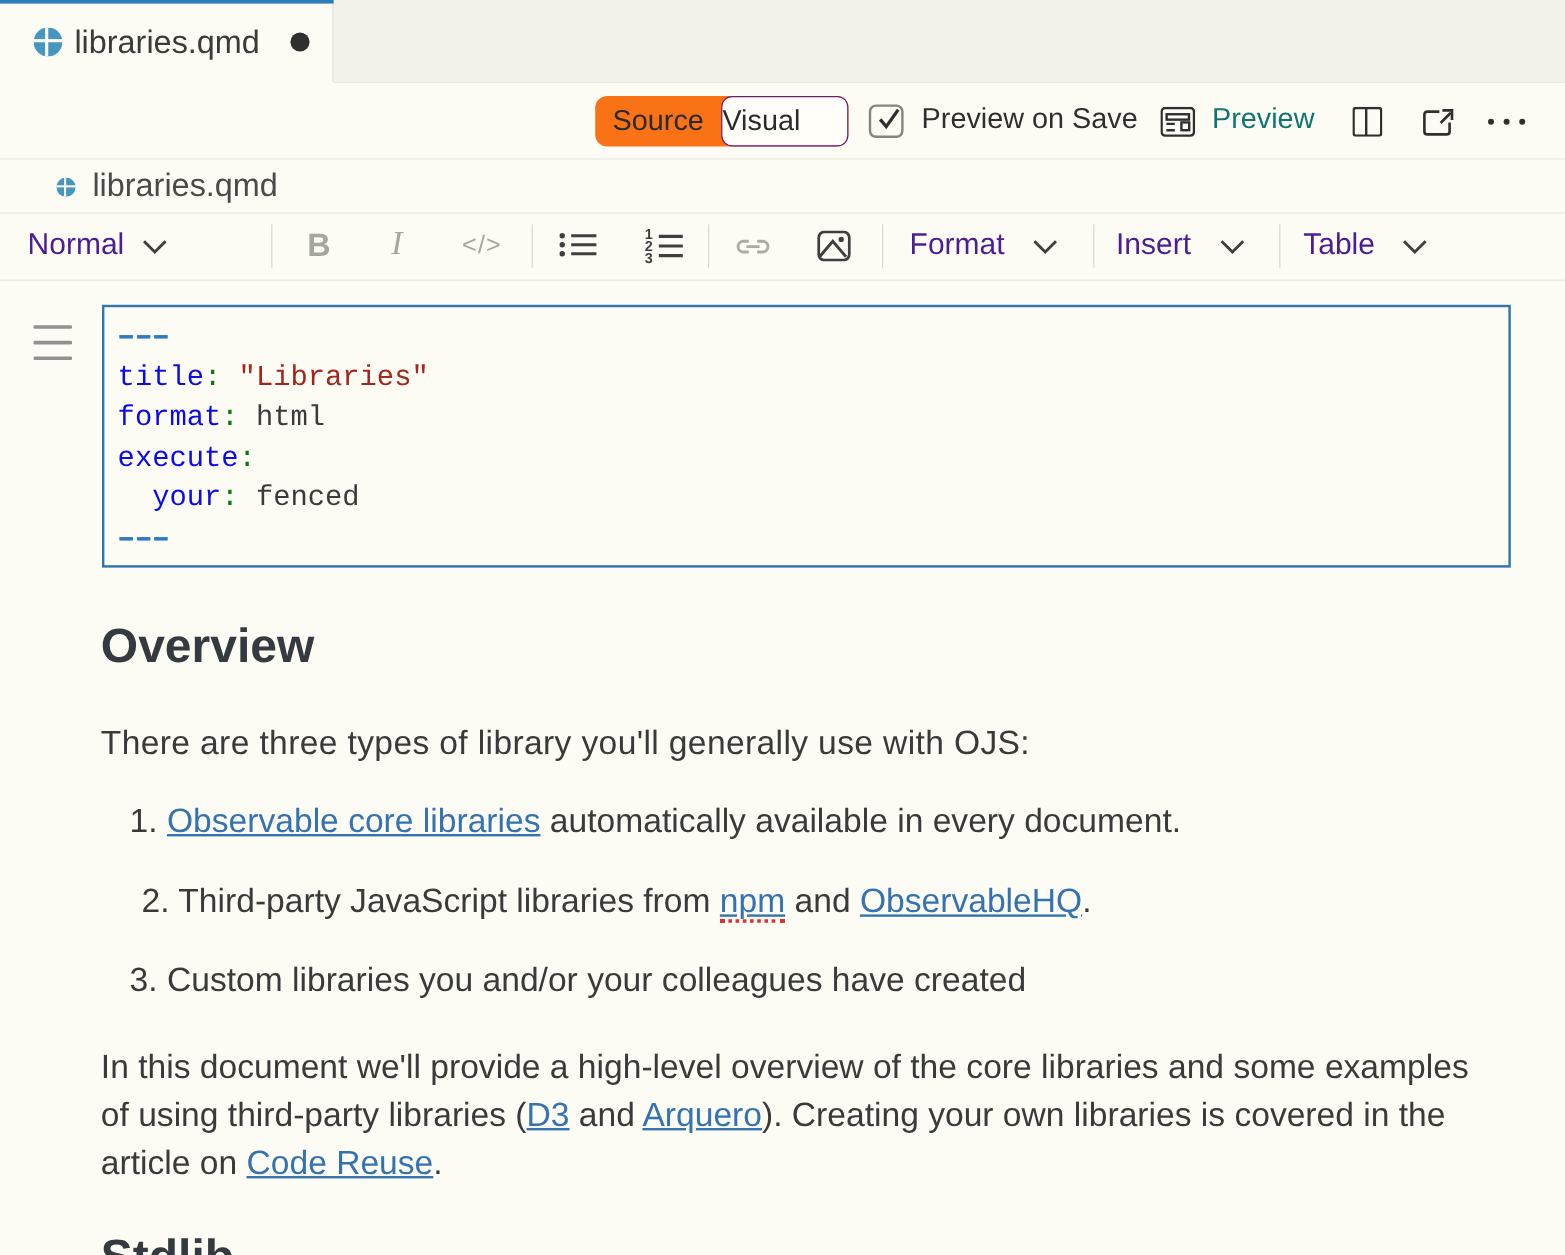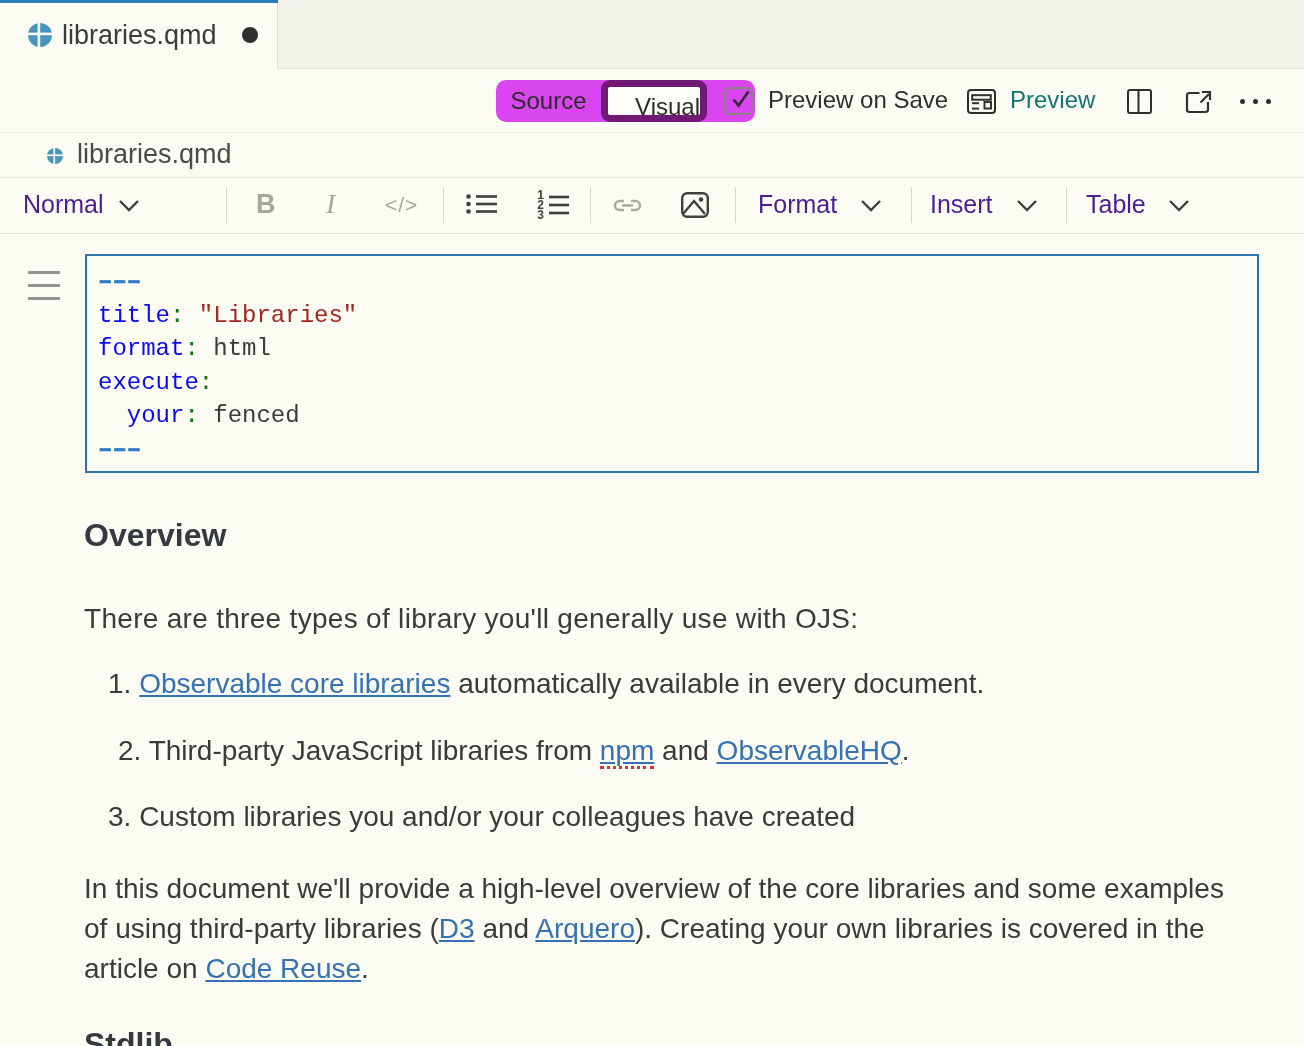--- a/index.html
+++ b/index.html
@@ -16,8 +16,8 @@
   #tabdot{left:242px;top:27px;width:16px;height:16px;border-radius:50%;background:#2F2F2F;}
   
   #toolbar{left:0;top:68px;width:1304px;height:64px;background:#FCFCF4;}
-  #seg{left:496px;top:80px;width:211px;height:42px;background:#d946ef;
-       border-radius:10px;padding-left:48px;}
+  #seg{left:496px;top:80px;width:211px;height:42px;background:#f97316;
+       border-radius:10px;}
   #segsrc{left:0;top:0;width:105px;height:42px;line-height:42px;text-align:center;
           font-size:24px;color:#2B2B2B;}
   #segvis{left:105px;top:0;width:106px;height:42px;background:#FFFEF8;

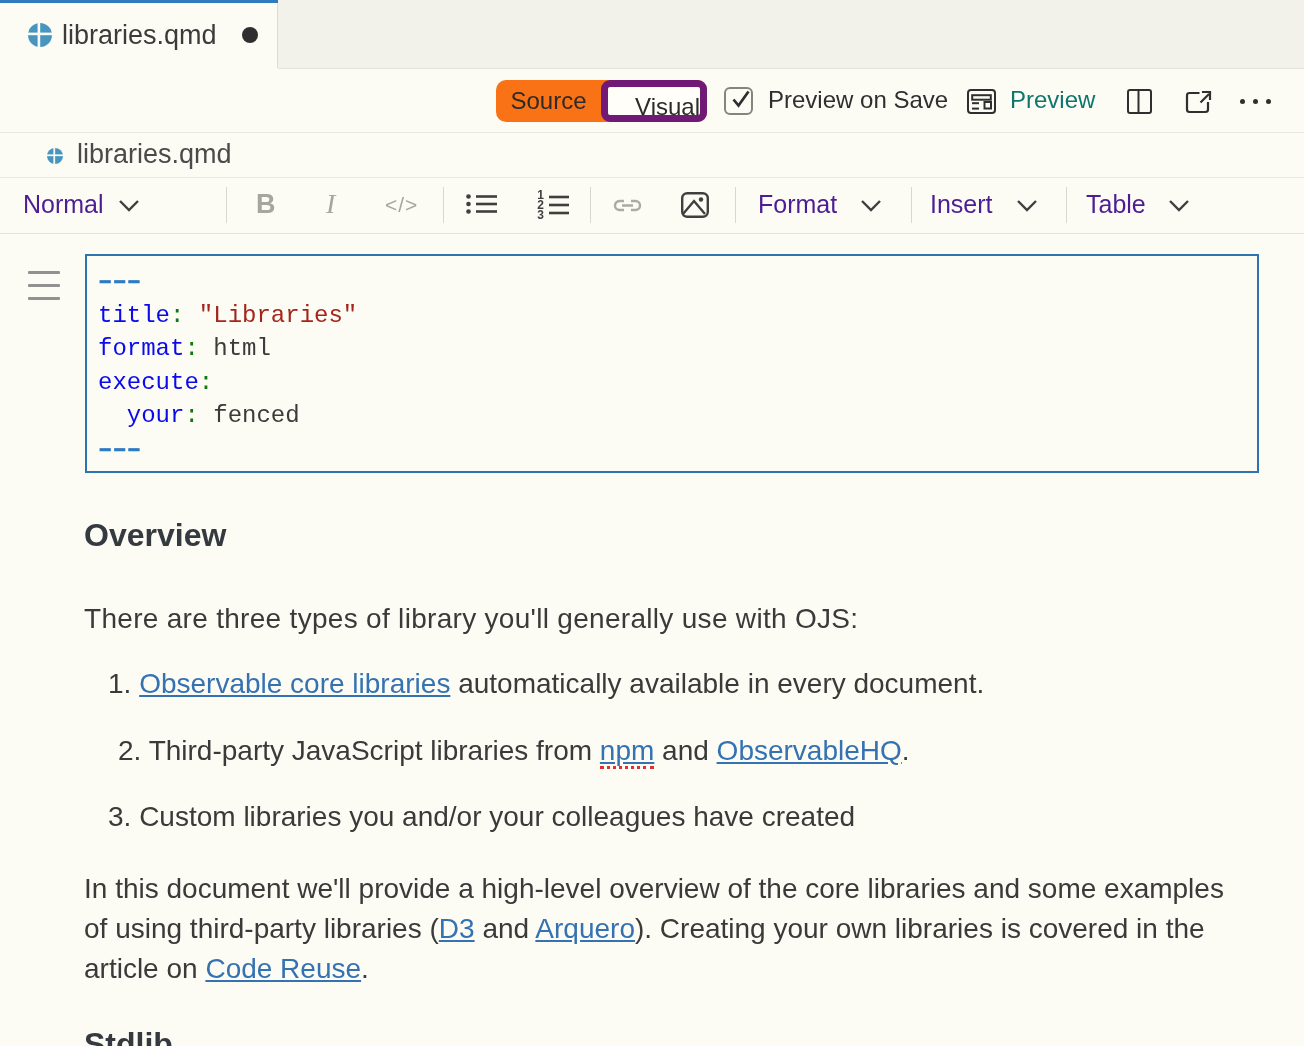--- a/index.html
+++ b/index.html
@@ -21,8 +21,8 @@
   #segsrc{left:0;top:0;width:105px;height:42px;line-height:42px;text-align:center;
           font-size:24px;color:#2B2B2B;}
   #segvis{left:105px;top:0;width:106px;height:42px;background:#FFFEF8;
-          border:7px solid #701a75;border-radius:9px;box-sizing:border-box;
-          line-height:40px;text-align:right;font-size:24px;color:#2B2B2B;}
+          border:1px solid #701a75;border-radius:9px;box-sizing:border-box;
+          line-height:40px;text-align:left;font-size:24px;color:#2B2B2B;}
   #cbx{left:724px;top:87px;width:29px;height:28px;border:2px solid #85857E;
        border-radius:6px;box-sizing:border-box;}
   #cbxlabel{left:768px;top:86px;font-size:24px;color:#2F2F2F;line-height:28px;}

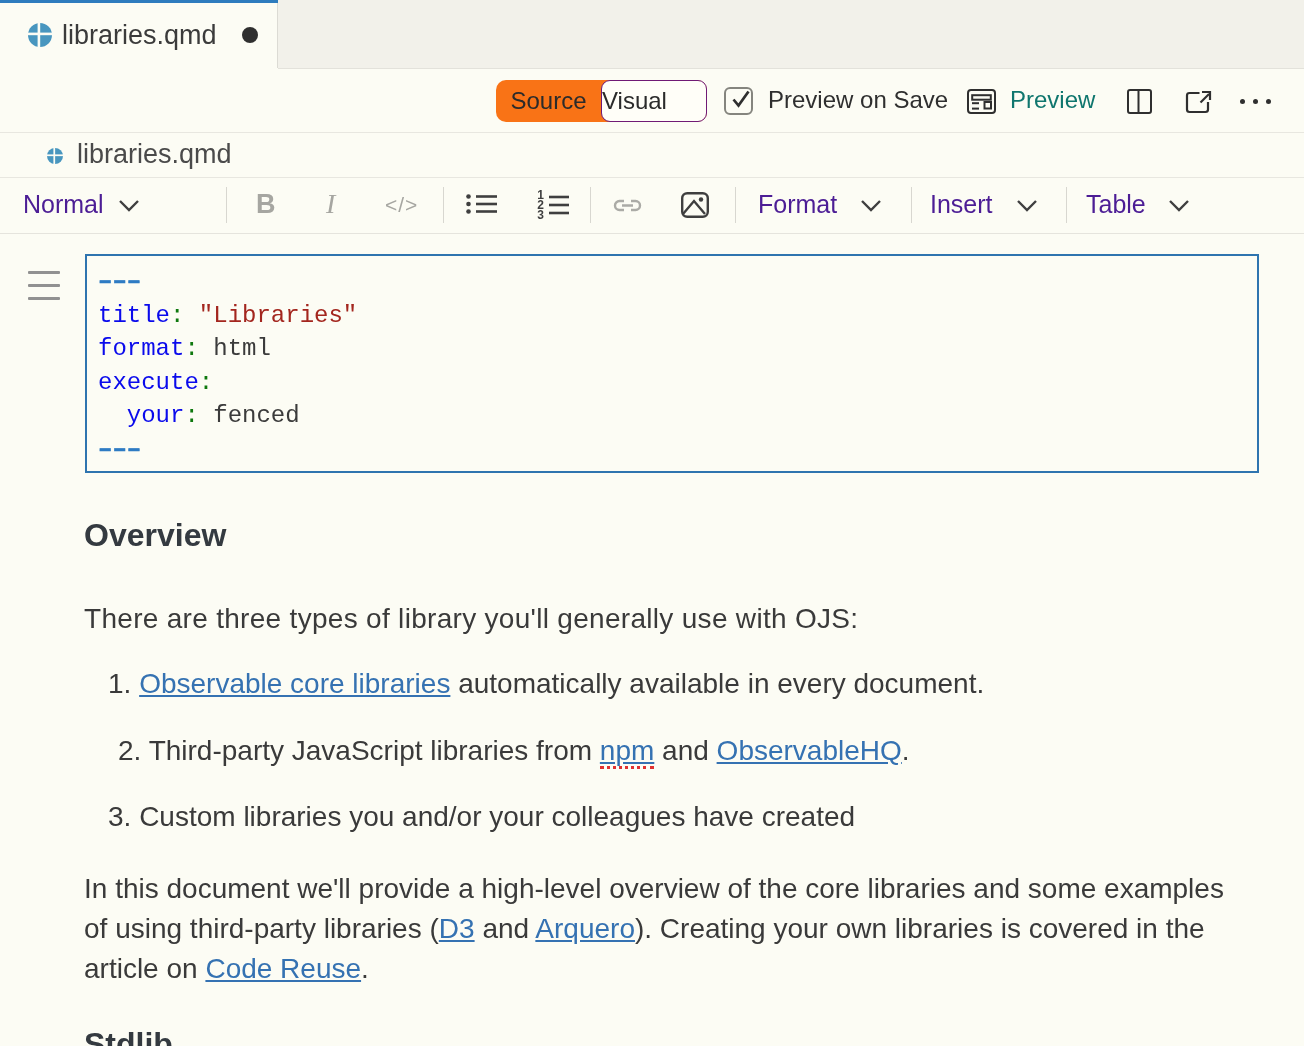--- a/index.html
+++ b/index.html
@@ -43,7 +43,7 @@
   #yamltext{left:98px;top:265px;font-family:"Liberation Mono",monospace;
             font-size:24px;line-height:33.5px;color:#3B3B3B;white-space:pre;}
   .d{color:#2E7BC3;font-weight:bold;-webkit-text-stroke:0.6px #2E7BC3;} .k{color:#0A0AEC;} .c{color:#0E780E;} .s{color:#A3261E;}
-  h2{position:absolute;margin:0;font-size:32px;font-weight:bold;color:#343A40;
+  h2{position:absolute;margin:0;font-size:40px;font-weight:bold;color:#343A40;
      line-height:1;}
   .body{position:absolute;font-size:28px;color:#3A3A3A;line-height:40px;white-space:nowrap;}
   a{color:#3572B2;text-decoration:underline;}

